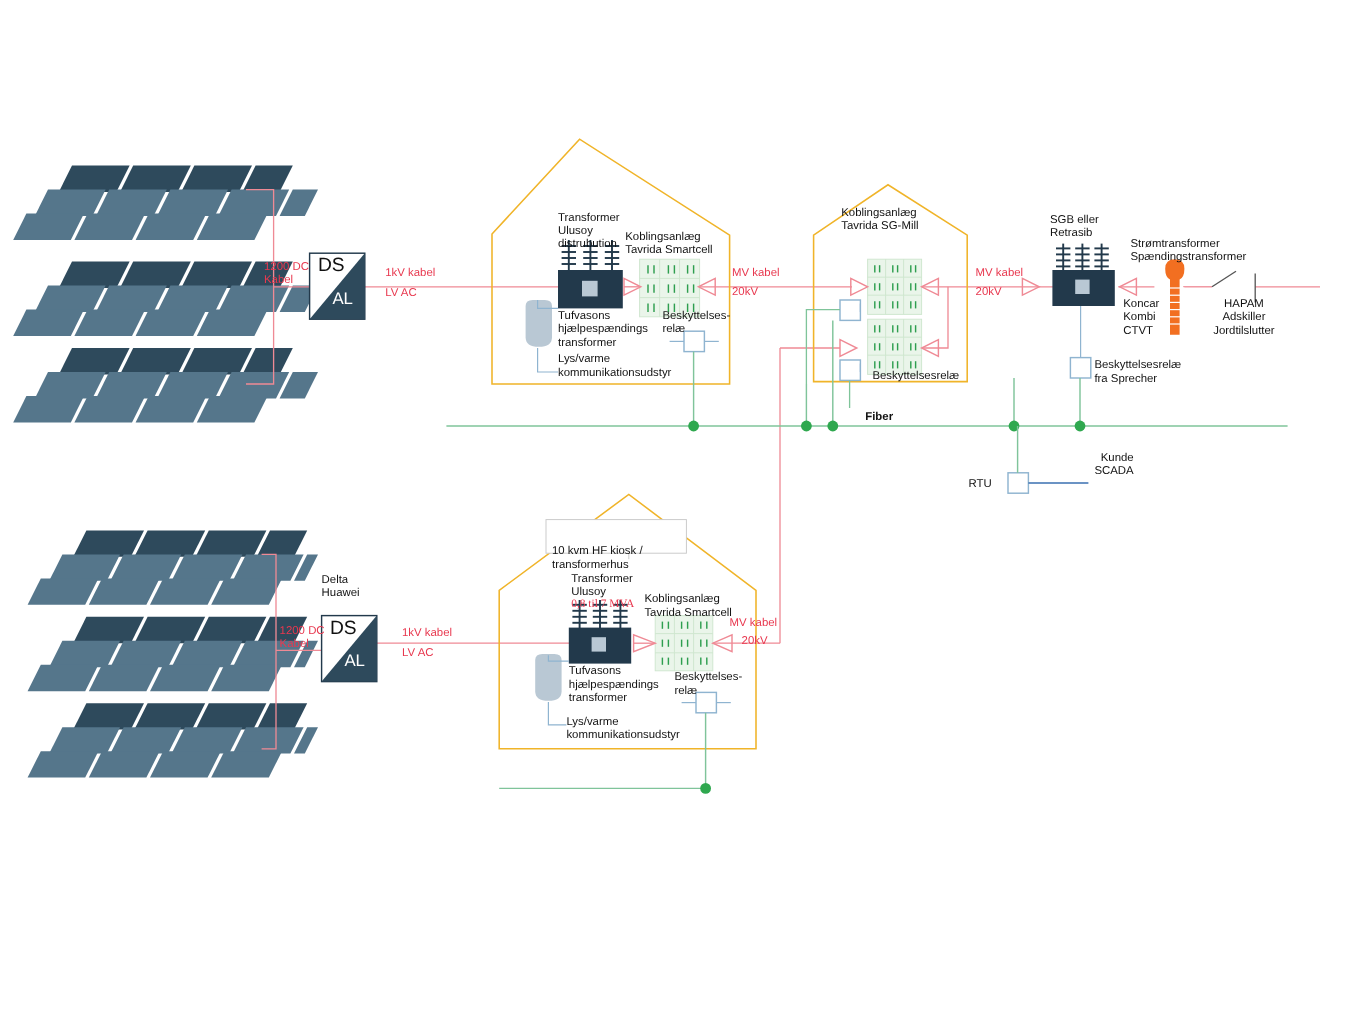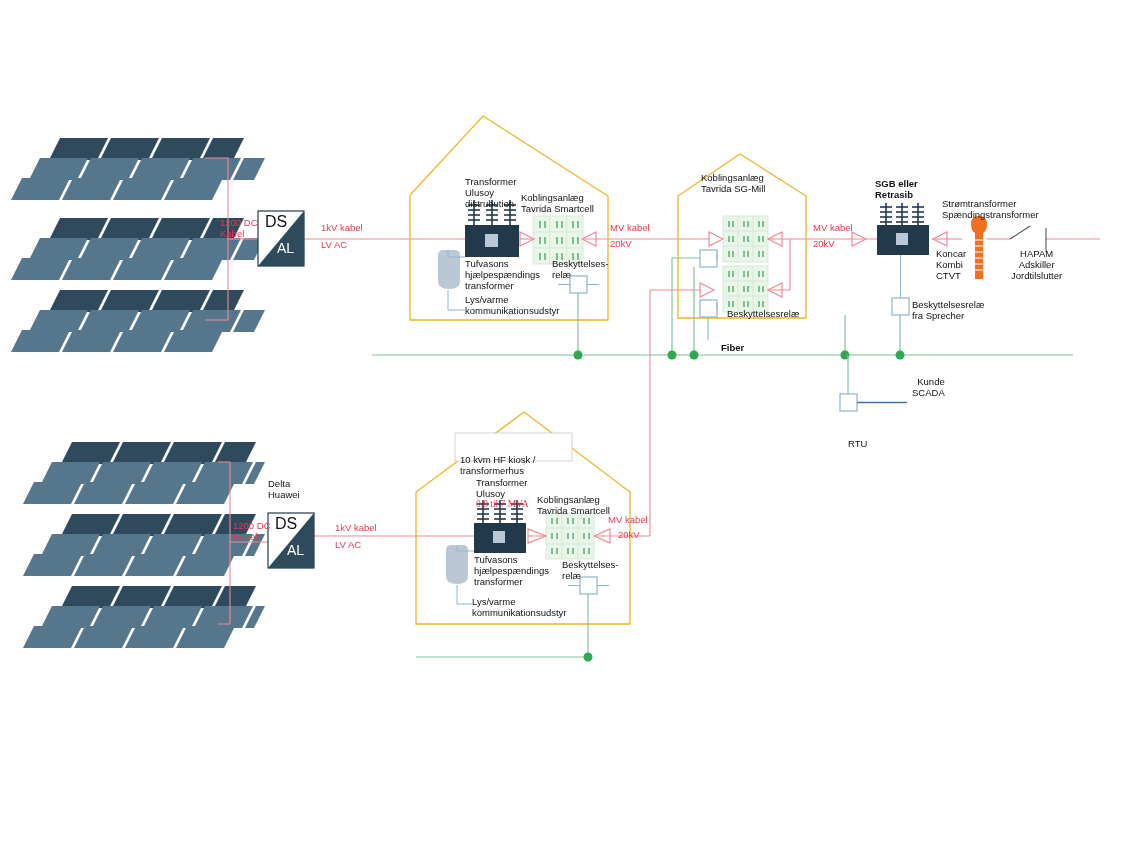--- a/index.html
+++ b/index.html
@@ -576,7 +576,7 @@
 <div class="lbl red" style="left:608px;top:514px;">MV kabel</div>
 <div class="lbl red" style="left:618px;top:529px;">20kV</div>
 
-<div class="lbl" style="left:875px;top:178px;font-weight:bold;">SGB eller
+<div class="lbl" style="left:875px;top:178px;">SGB eller
 Retrasib</div>
 <div class="lbl" style="left:942px;top:198px;">Strømtransformer
 Spændingstransformer</div>

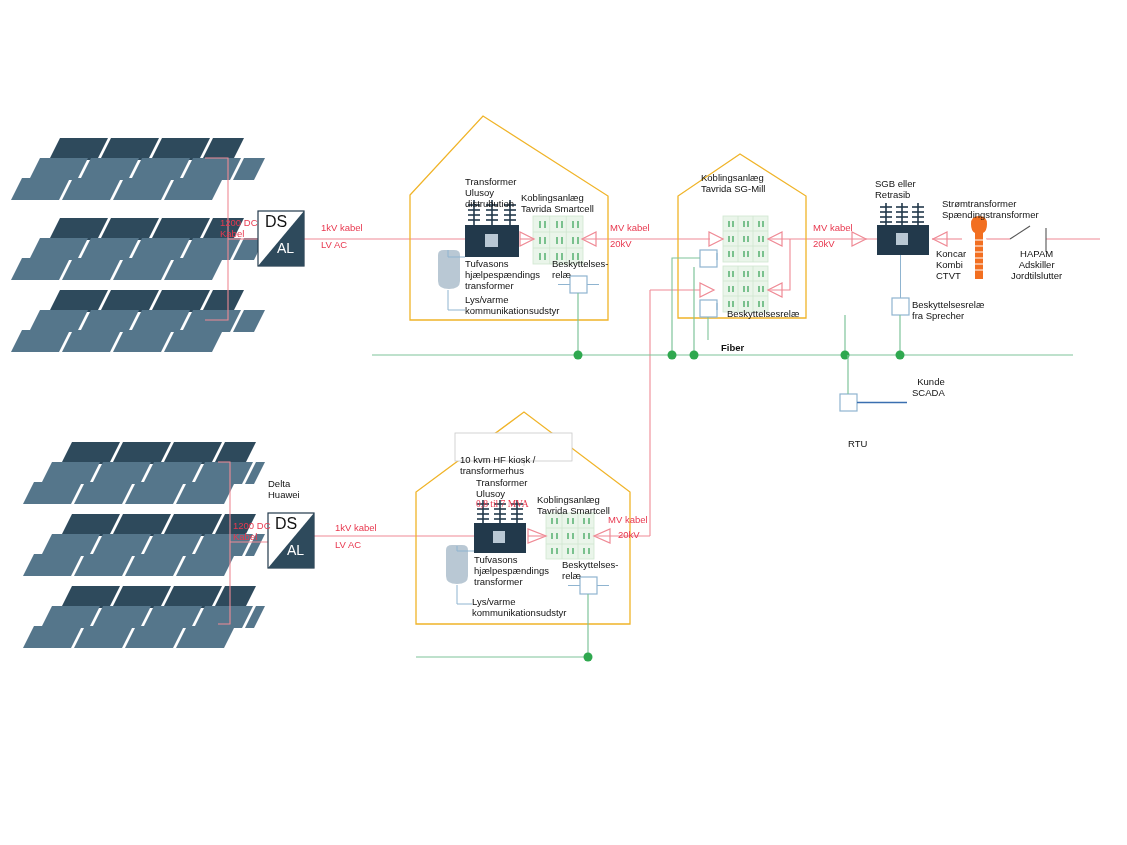--- a/index.html
+++ b/index.html
@@ -588,7 +588,7 @@
 Jordtilslutter</div>
 
 <div class="lbl b" style="left:721px;top:342px;">Fiber</div>
-<div class="lbl" style="left:848px;top:398px;margin-top:40px;">RTU</div>
+<div class="lbl" style="left:807px;top:398px;">RTU</div>
 <div class="lbl" style="left:912px;top:376px;text-align:right;">Kunde
 SCADA</div>
 

